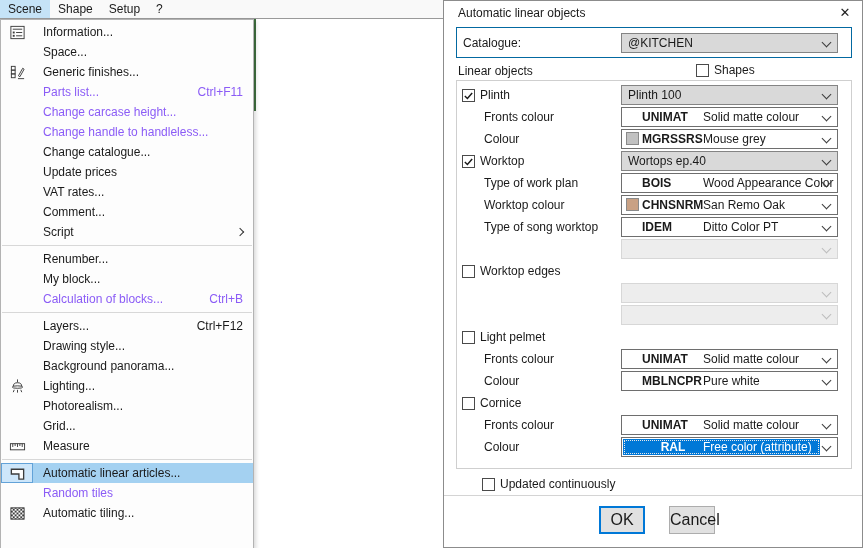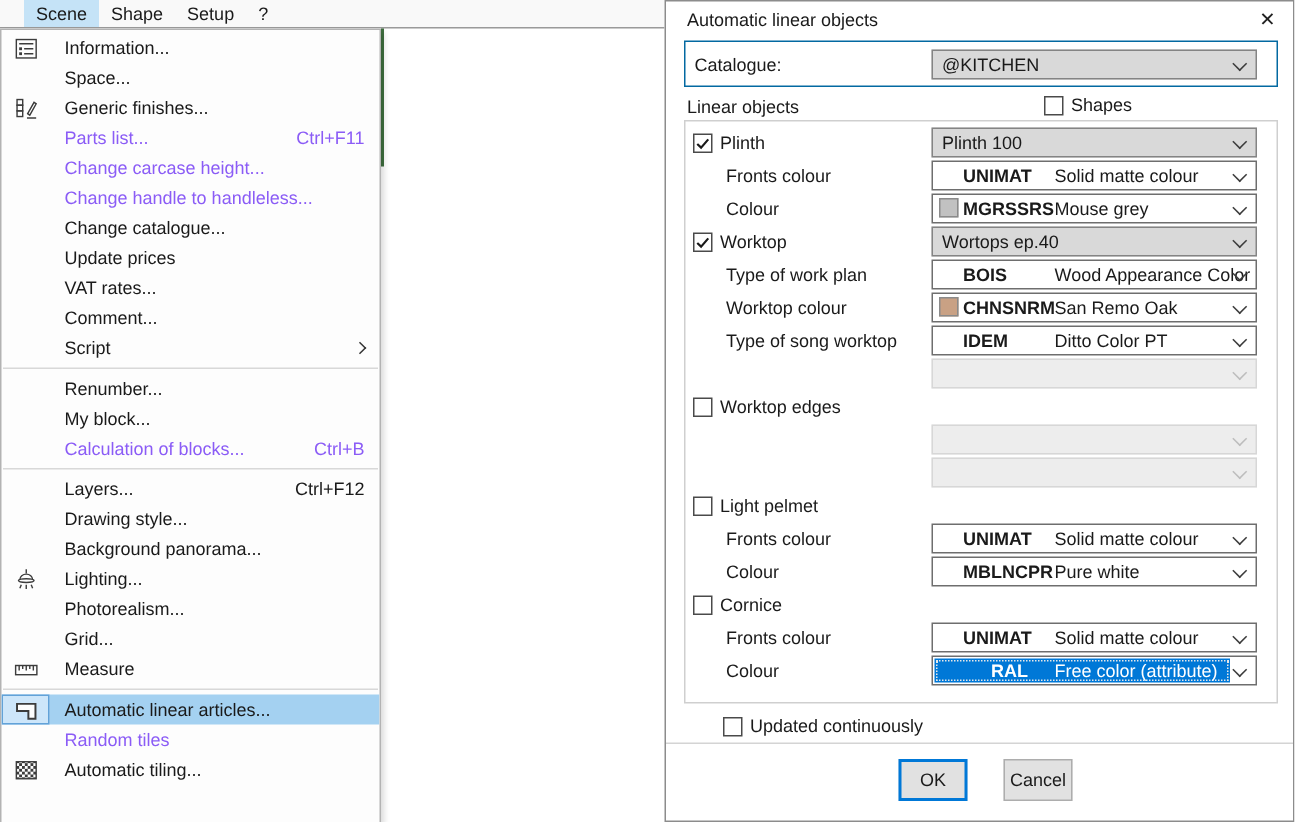--- a/index.html
+++ b/index.html
@@ -8,7 +8,7 @@
 
   
   .menubar{position:absolute;left:0;top:0;width:443px;height:19px;background:#f9f9f9;
-    border-bottom:1px solid #9a9a9a;box-sizing:border-box;display:flex;align-items:stretch;padding-left:16px;}
+    border-bottom:1px solid #9a9a9a;box-sizing:border-box;display:flex;align-items:stretch;padding-left:0;}
   .mb-item{padding:2px 8px 0;white-space:nowrap;}
   .mb-item.selected{background:var(--mbhl,#c5e3f7);}
 

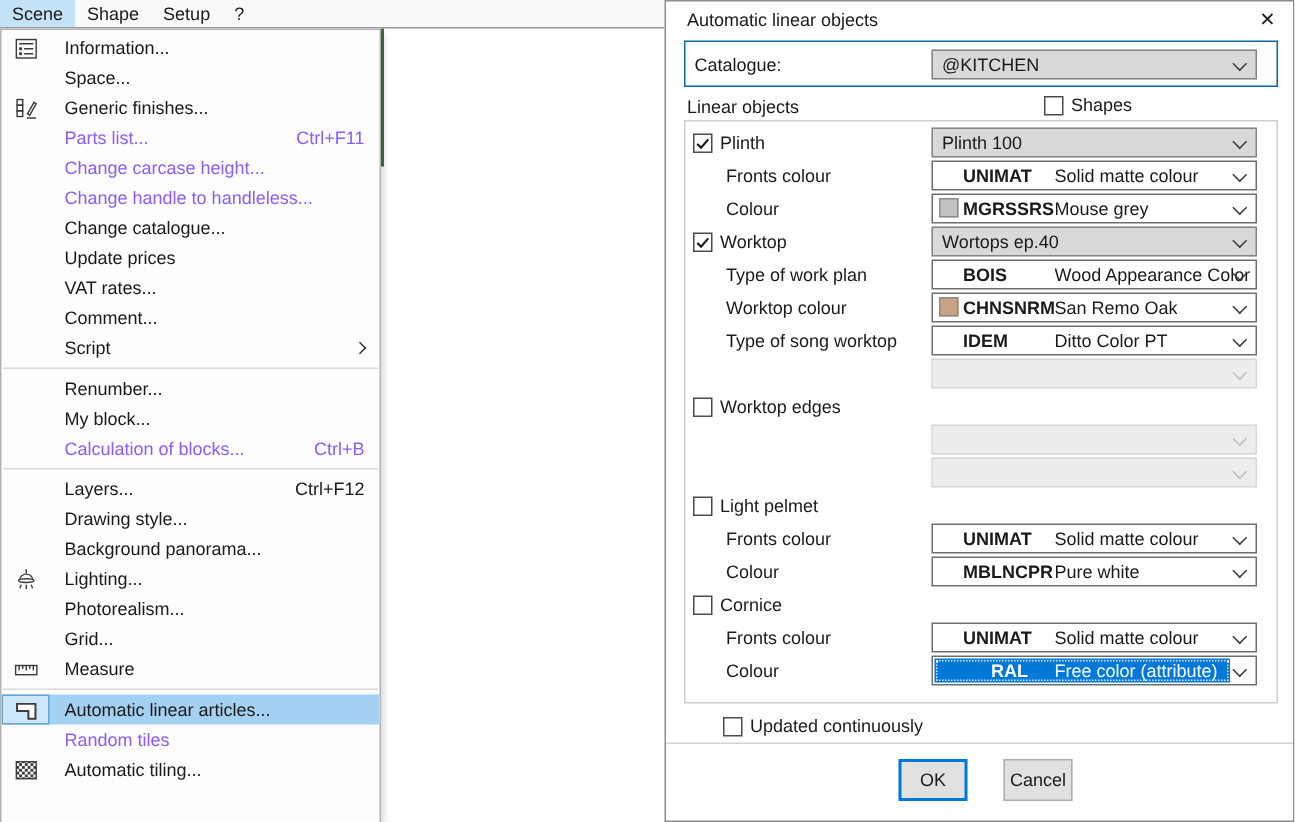--- a/index.html
+++ b/index.html
@@ -76,7 +76,7 @@
   .footer-sep{position:absolute;left:0;right:0;top:494px;height:1px;background:#d4d4d4;}
   .btn{position:absolute;top:505px;width:46px;height:28px;background:#e1e1e1;
     border:1px solid #adadad;box-sizing:border-box;font-family:"Liberation Sans",sans-serif;
-    font-size:12px;color:#1a1a1a;padding:0;}
+    font-size:16px;color:#1a1a1a;padding:0;}
   .btn.ok{left:155px;border:2px solid var(--sel,#0078d7);}
   .btn.cancel{left:225px;}
 </style>

